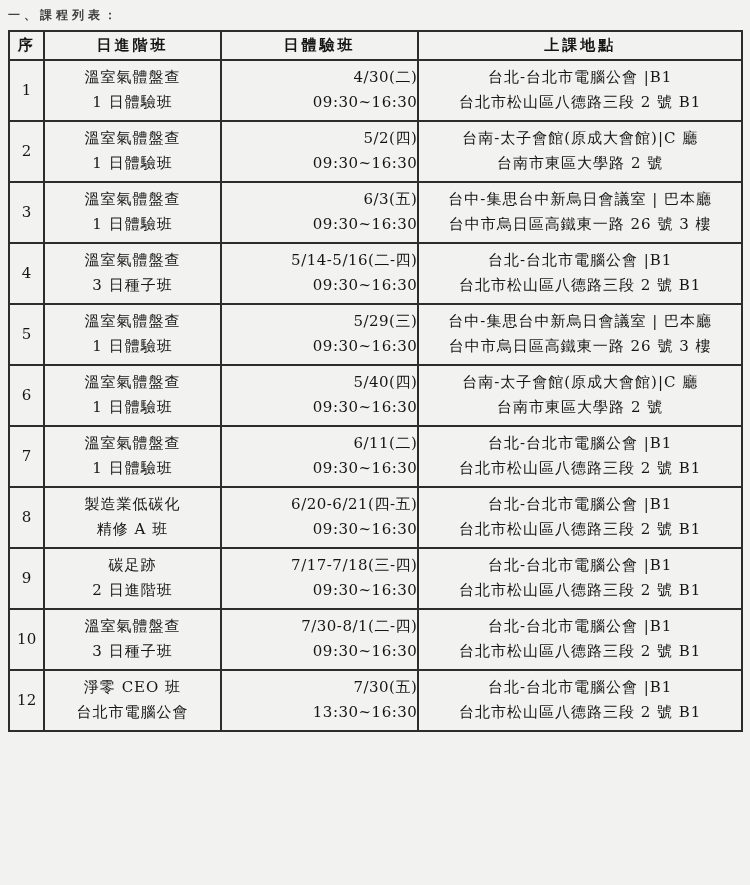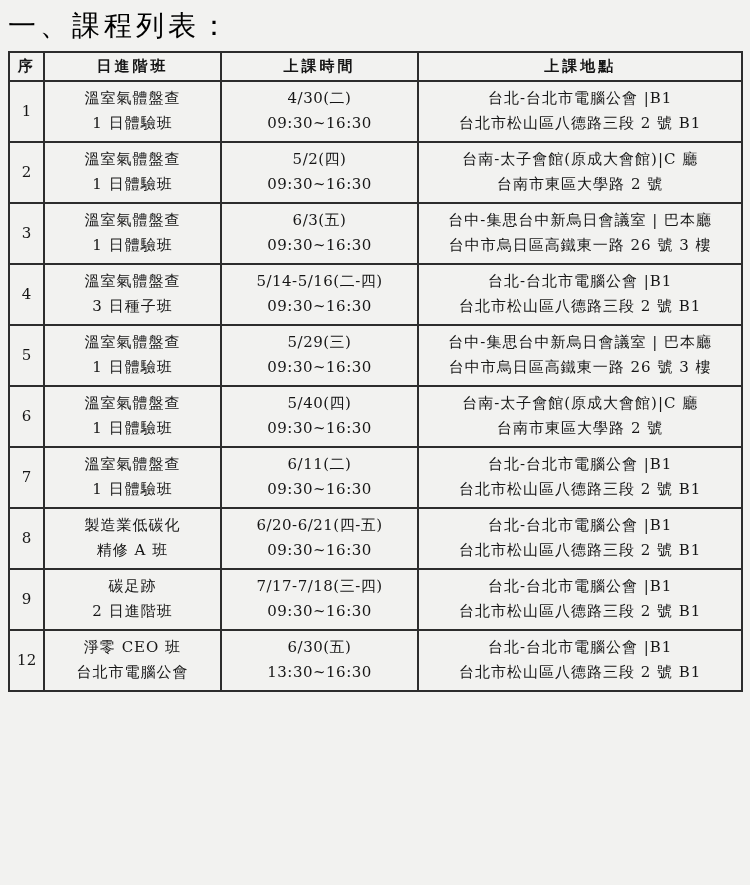--- a/index.html
+++ b/index.html
@@ -19,11 +19,11 @@
     padding: 7px 7px 0 8px;
   }
   .doc-title {
-    font-size: 28px;
-    font-weight: normal;
+    font-size: 12px;
+    font-weight: bold;
     margin: 0 0 6px 0;
     letter-spacing: 4px;
-    color: #000000;
+    color: #404040;
   }
   table.course-table {
     border-collapse: collapse;

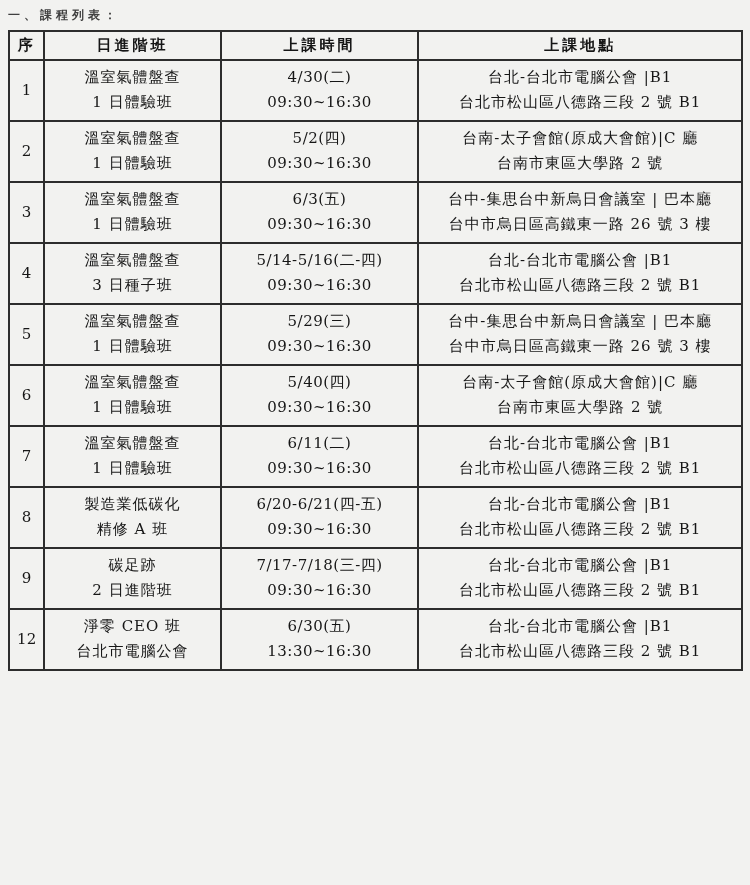--- a/index.html
+++ b/index.html
@@ -85,7 +85,7 @@
       <tr>
         <th>序</th>
         <th>日進階班</th>
-        <th>上課時間</th>
+        <th>日體驗班</th>
         <th>上課地點</th>
       </tr>
     </thead>

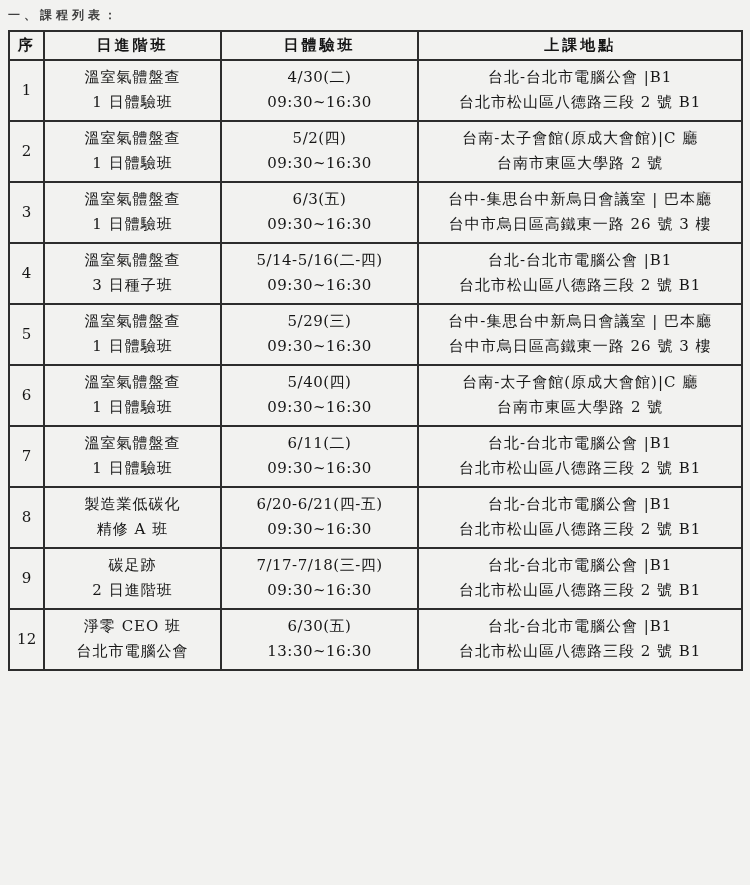--- a/index.html
+++ b/index.html
@@ -66,7 +66,7 @@
     letter-spacing: 0;
     font-size: 15px;
   }
-  .cell-time .line { letter-spacing: 0.5px; }
+  .cell-time .line { letter-spacing: 0.5px; text-align: right; }
 </style>
 </head>
 <body>

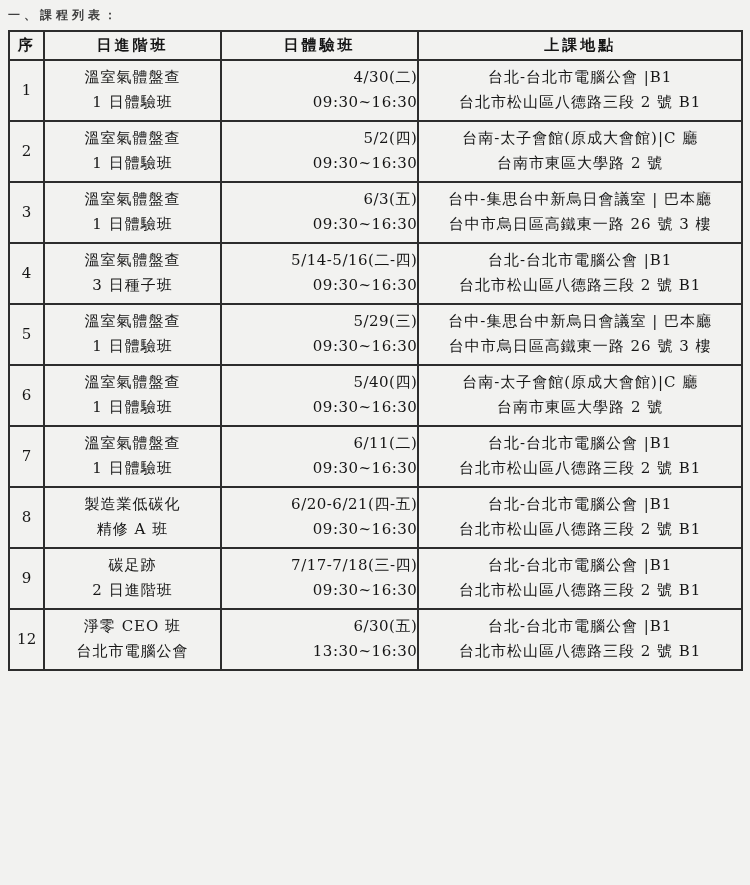--- a/index.html
+++ b/index.html
@@ -318,6 +318,31 @@
         <tr>
           <td class="cell-no">
             <div class="two-line">
+              <div class="line">10</div>
+            </div>
+          </td>
+          <td class="cell-course">
+            <div class="two-line">
+              <div class="line">溫室氣體盤查</div>
+              <div class="line">3 日種子班</div>
+            </div>
+          </td>
+          <td class="cell-time">
+            <div class="two-line">
+              <div class="line">7/30-8/1(二-四)</div>
+              <div class="line">09:30~16:30</div>
+            </div>
+          </td>
+          <td class="cell-place">
+            <div class="two-line">
+              <div class="line">台北-台北市電腦公會 |B1</div>
+              <div class="line">台北市松山區八德路三段 2 號 B1</div>
+            </div>
+          </td>
+        </tr>
+        <tr>
+          <td class="cell-no">
+            <div class="two-line">
               <div class="line">12</div>
             </div>
           </td>

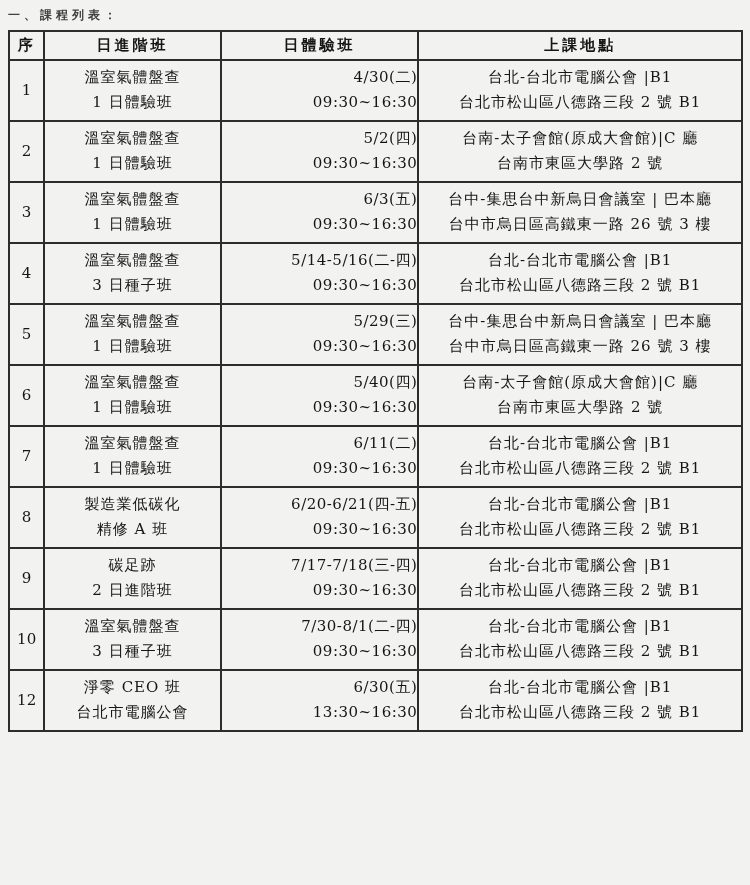--- a/index.html
+++ b/index.html
@@ -354,7 +354,7 @@
           </td>
           <td class="cell-time">
             <div class="two-line">
-              <div class="line">6/30(五)</div>
+              <div class="line">7/30(五)</div>
               <div class="line">13:30~16:30</div>
             </div>
           </td>

